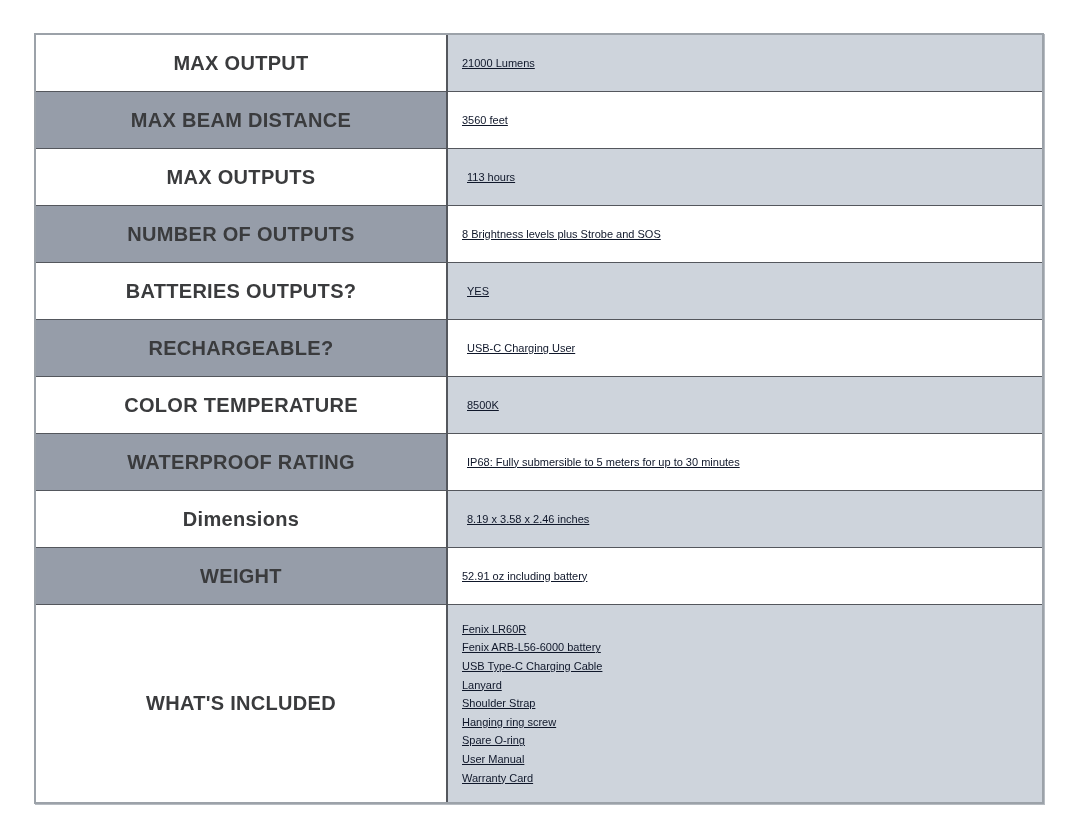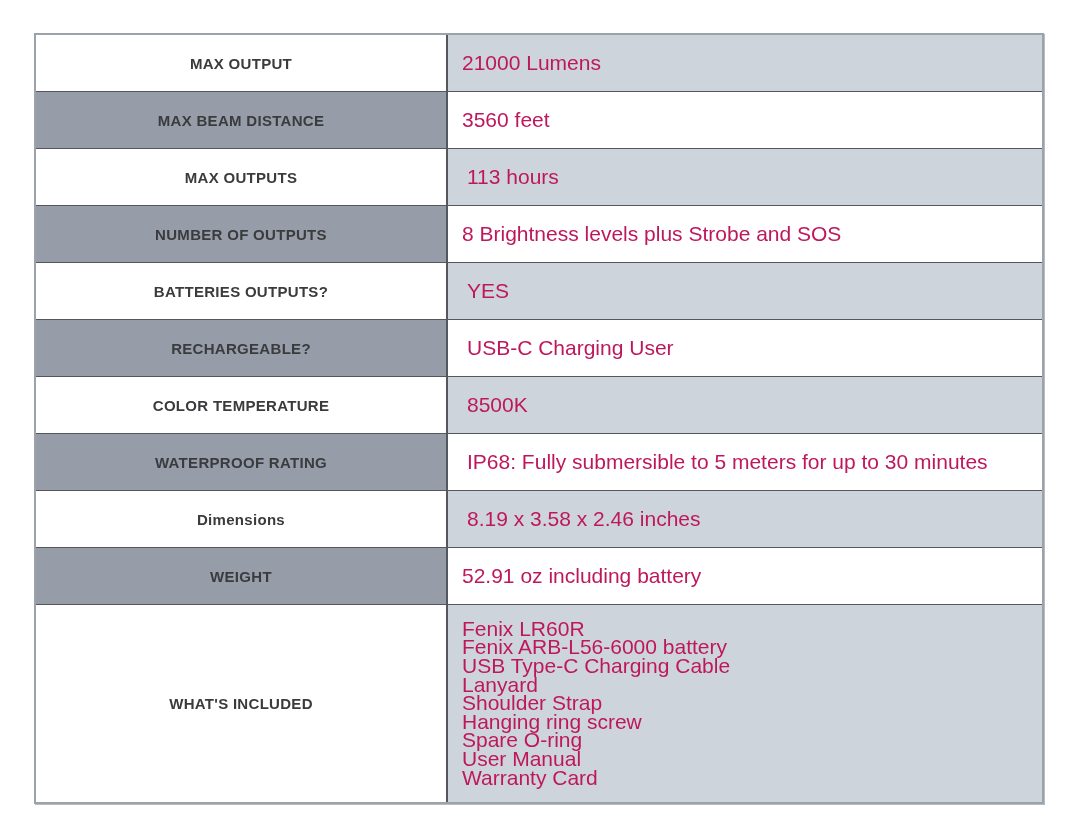--- a/index.html
+++ b/index.html
@@ -44,7 +44,7 @@
     justify-content: center;
     text-align: center;
     font-weight: 700;
-    font-size: 15px;
+    font-size: 20px;
     letter-spacing: 0.3px;
     color: #3A3B3D;
     border-right: 2px solid #54575D;

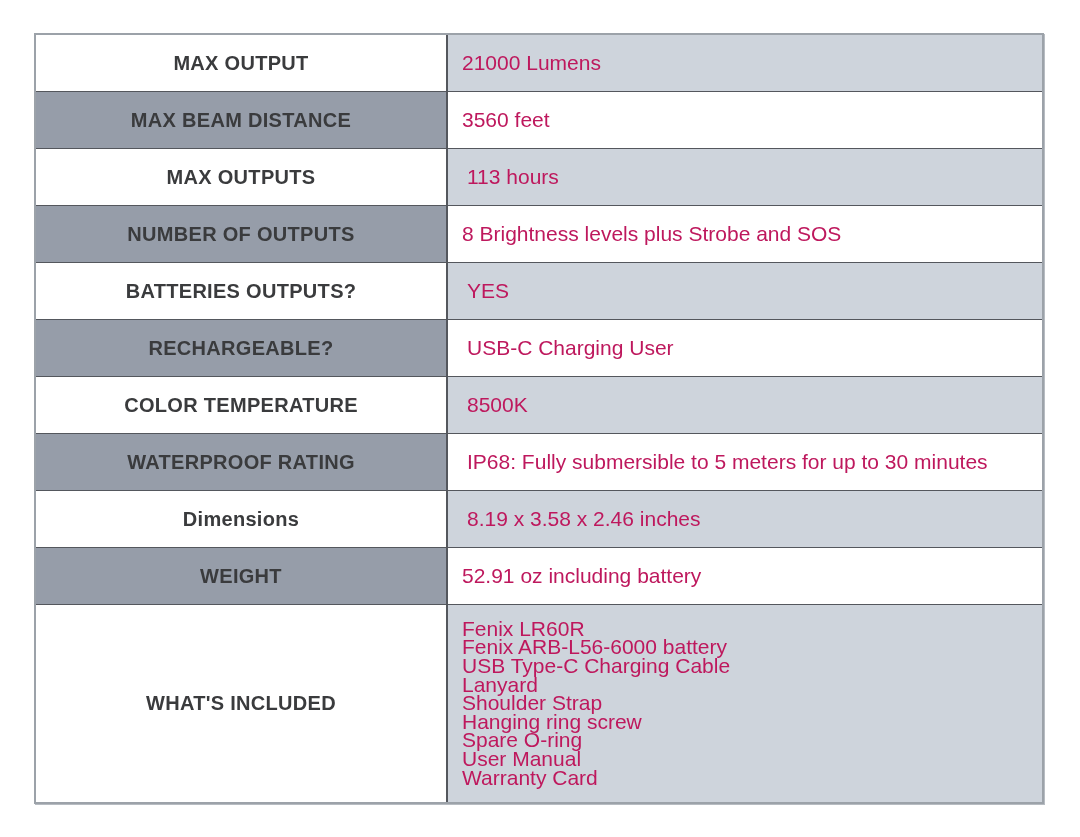--- a/index.html
+++ b/index.html
@@ -50,10 +50,11 @@
     border-right: 2px solid #54575D;
   }
   .cell.value {
-    font-size: 21px;
-    color: #be185d;
+    font-size: 11px;
+    color: #0f172a;
     line-height: 18.6px;
     white-space: pre-line;
+    text-decoration: underline;
   }
   .cell.value.pad-sm { padding-left: 19px; }
   .cell.value.pad-lg { padding-left: 14px; }

